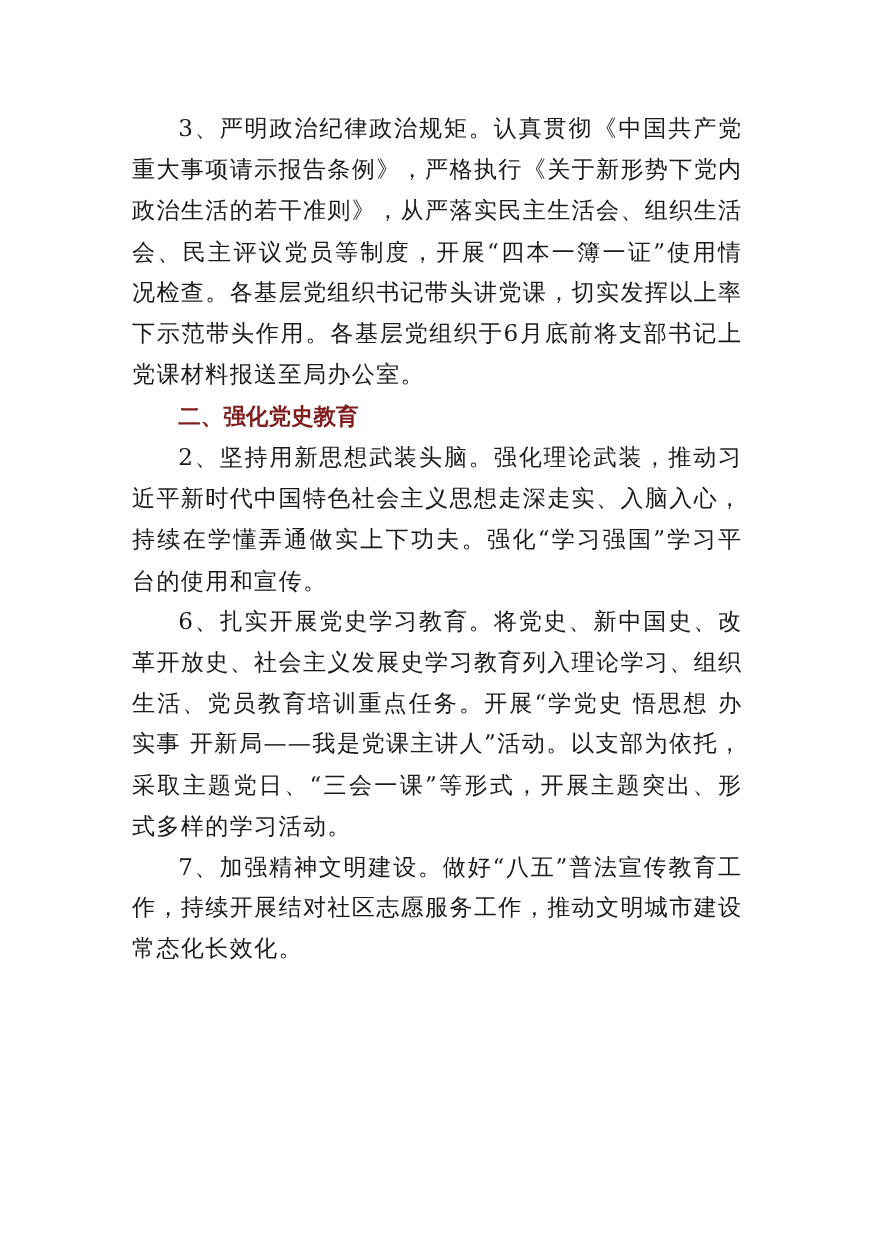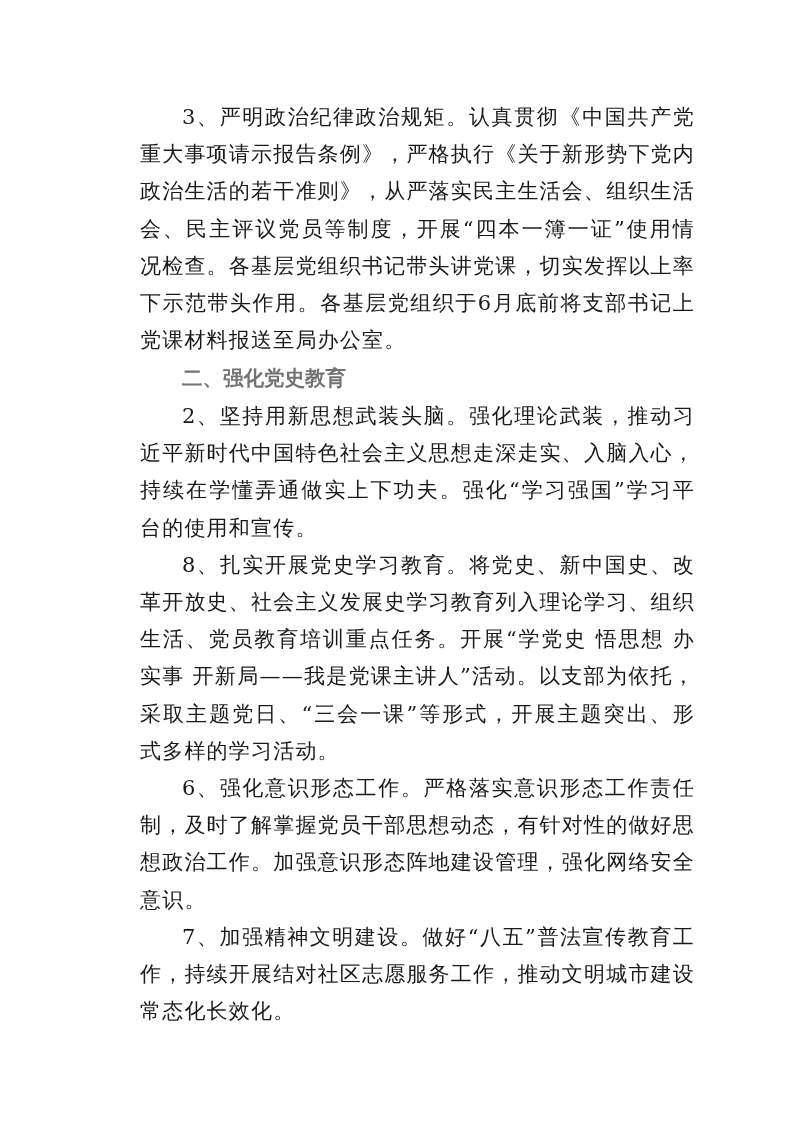--- a/index.html
+++ b/index.html
@@ -7,7 +7,7 @@
   .page {
     position: absolute; left: 120px; top: 99px; width: 555px;
     font-family: "DejaVu Serif", "Liberation Serif", serif;
-    color: #1a1a1a; font-size: 21px; line-height: 37.2px; margin-left: 20px;
+    color: #1a1a1a; font-size: 21px; line-height: 37.2px;
   }
   .para { margin: 0; text-indent: 42px; text-align: justify; text-align-last: left; letter-spacing: 1.2px; }
   .heading {

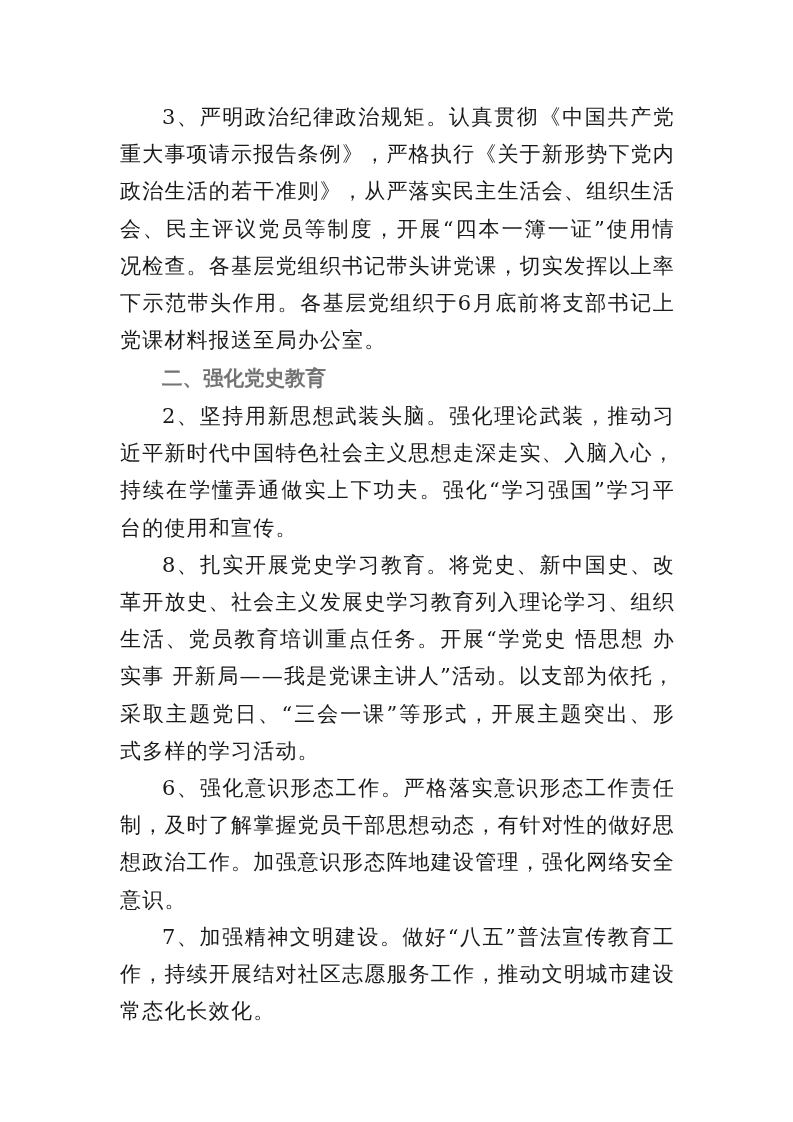--- a/index.html
+++ b/index.html
@@ -13,7 +13,7 @@
   .heading {
     margin: 0; text-indent: 42px;
     font-family: "DejaVu Sans", "Liberation Sans", sans-serif;
-    font-weight: bold; font-size: 20.5px; color: #737373;
+    font-weight: bold; font-size: 20.5px; color: #7f1d1d;
     line-height: 38.5px;
   }
   .heading.last { margin-top: 7px; }

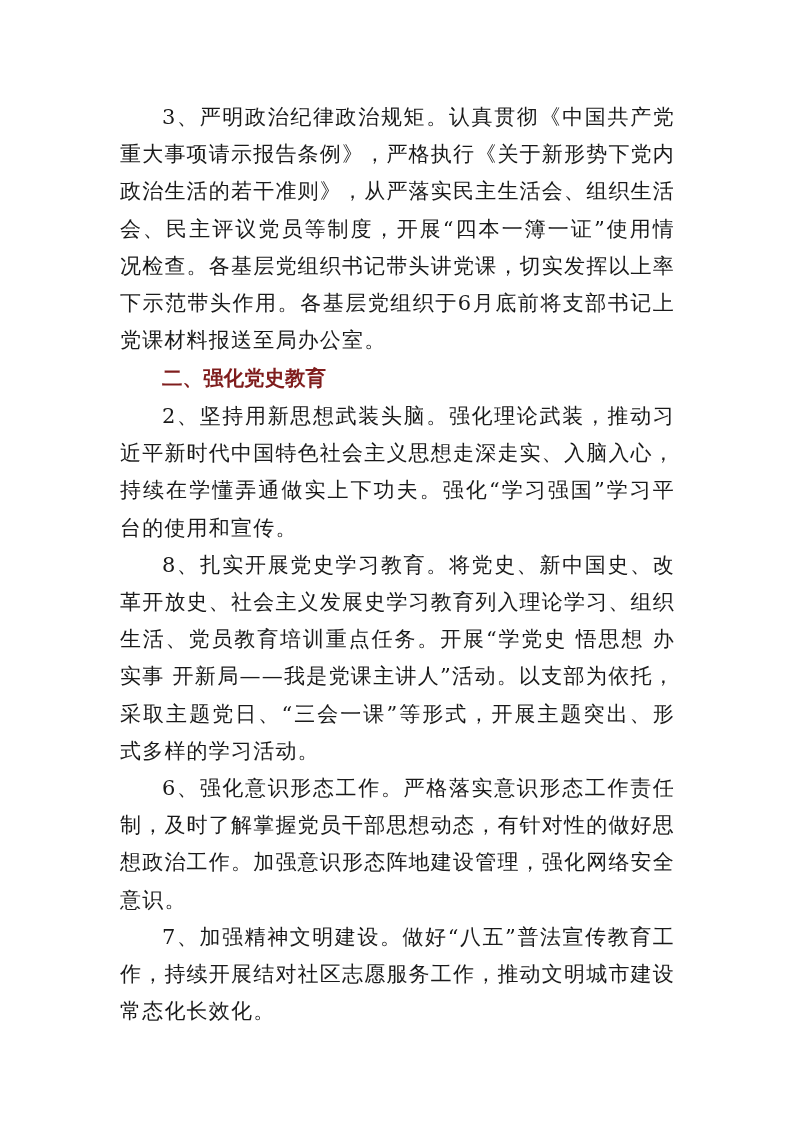--- a/index.html
+++ b/index.html
@@ -25,7 +25,7 @@
   <p class="para">3、严明政治纪律政治规矩。认真贯彻《中国共产党重大事项请示报告条例》，严格执行《关于新形势下党内政治生活的若干准则》，从严落实民主生活会、组织生活会、民主评议党员等制度，开展“四本一簿一证”使用情况检查。各基层党组织书记带头讲党课，切实发挥以上率下示范带头作用。各基层党组织于6月底前将支部书记上党课材料报送至局办公室。</p>
   <p class="heading">二、强化党史教育</p>
   <p class="para">2、坚持用新思想武装头脑。强化理论武装，推动习近平新时代中国特色社会主义思想走深走实、入脑入心，持续在学懂弄通做实上下功夫。强化“学习强国”学习平台的使用和宣传。</p>
-  <p class="para">8、扎实开展党史学习教育。将党史、新中国史、改革开放史、社会主义发展史学习教育列入理论学习、组织生活、党员教育培训重点任务。开展“学党史 悟思想 办实事 开新局——我是党课主讲人”活动。以支部为依托，采取主题党日、“三会一课”等形式，开展主题突出、形式多样的学习活动。</p>
+  <p class="para">6、扎实开展党史学习教育。将党史、新中国史、改革开放史、社会主义发展史学习教育列入理论学习、组织生活、党员教育培训重点任务。开展“学党史 悟思想 办实事 开新局——我是党课主讲人”活动。以支部为依托，采取主题党日、“三会一课”等形式，开展主题突出、形式多样的学习活动。</p>
   <p class="para">6、强化意识形态工作。严格落实意识形态工作责任制，及时了解掌握党员干部思想动态，有针对性的做好思想政治工作。加强意识形态阵地建设管理，强化网络安全意识。</p>
   <p class="para">7、加强精神文明建设。做好“八五”普法宣传教育工作，持续开展结对社区志愿服务工作，推动文明城市建设常态化长效化。</p>
 </div>

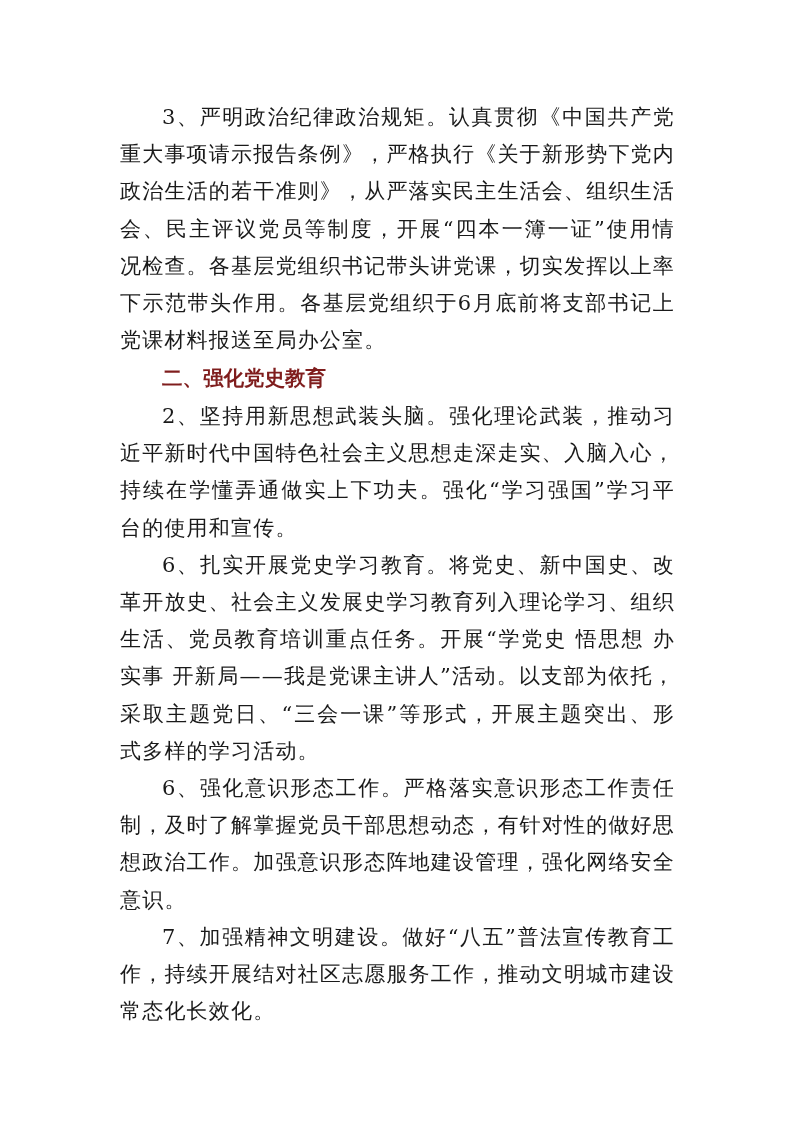--- a/index.html
+++ b/index.html
@@ -26,7 +26,6 @@
   <p class="heading">二、强化党史教育</p>
   <p class="para">2、坚持用新思想武装头脑。强化理论武装，推动习近平新时代中国特色社会主义思想走深走实、入脑入心，持续在学懂弄通做实上下功夫。强化“学习强国”学习平台的使用和宣传。</p>
   <p class="para">6、扎实开展党史学习教育。将党史、新中国史、改革开放史、社会主义发展史学习教育列入理论学习、组织生活、党员教育培训重点任务。开展“学党史 悟思想 办实事 开新局——我是党课主讲人”活动。以支部为依托，采取主题党日、“三会一课”等形式，开展主题突出、形式多样的学习活动。</p>
-  <p class="para">6、强化意识形态工作。严格落实意识形态工作责任制，及时了解掌握党员干部思想动态，有针对性的做好思想政治工作。加强意识形态阵地建设管理，强化网络安全意识。</p>
   <p class="para">7、加强精神文明建设。做好“八五”普法宣传教育工作，持续开展结对社区志愿服务工作，推动文明城市建设常态化长效化。</p>
 </div>
 

